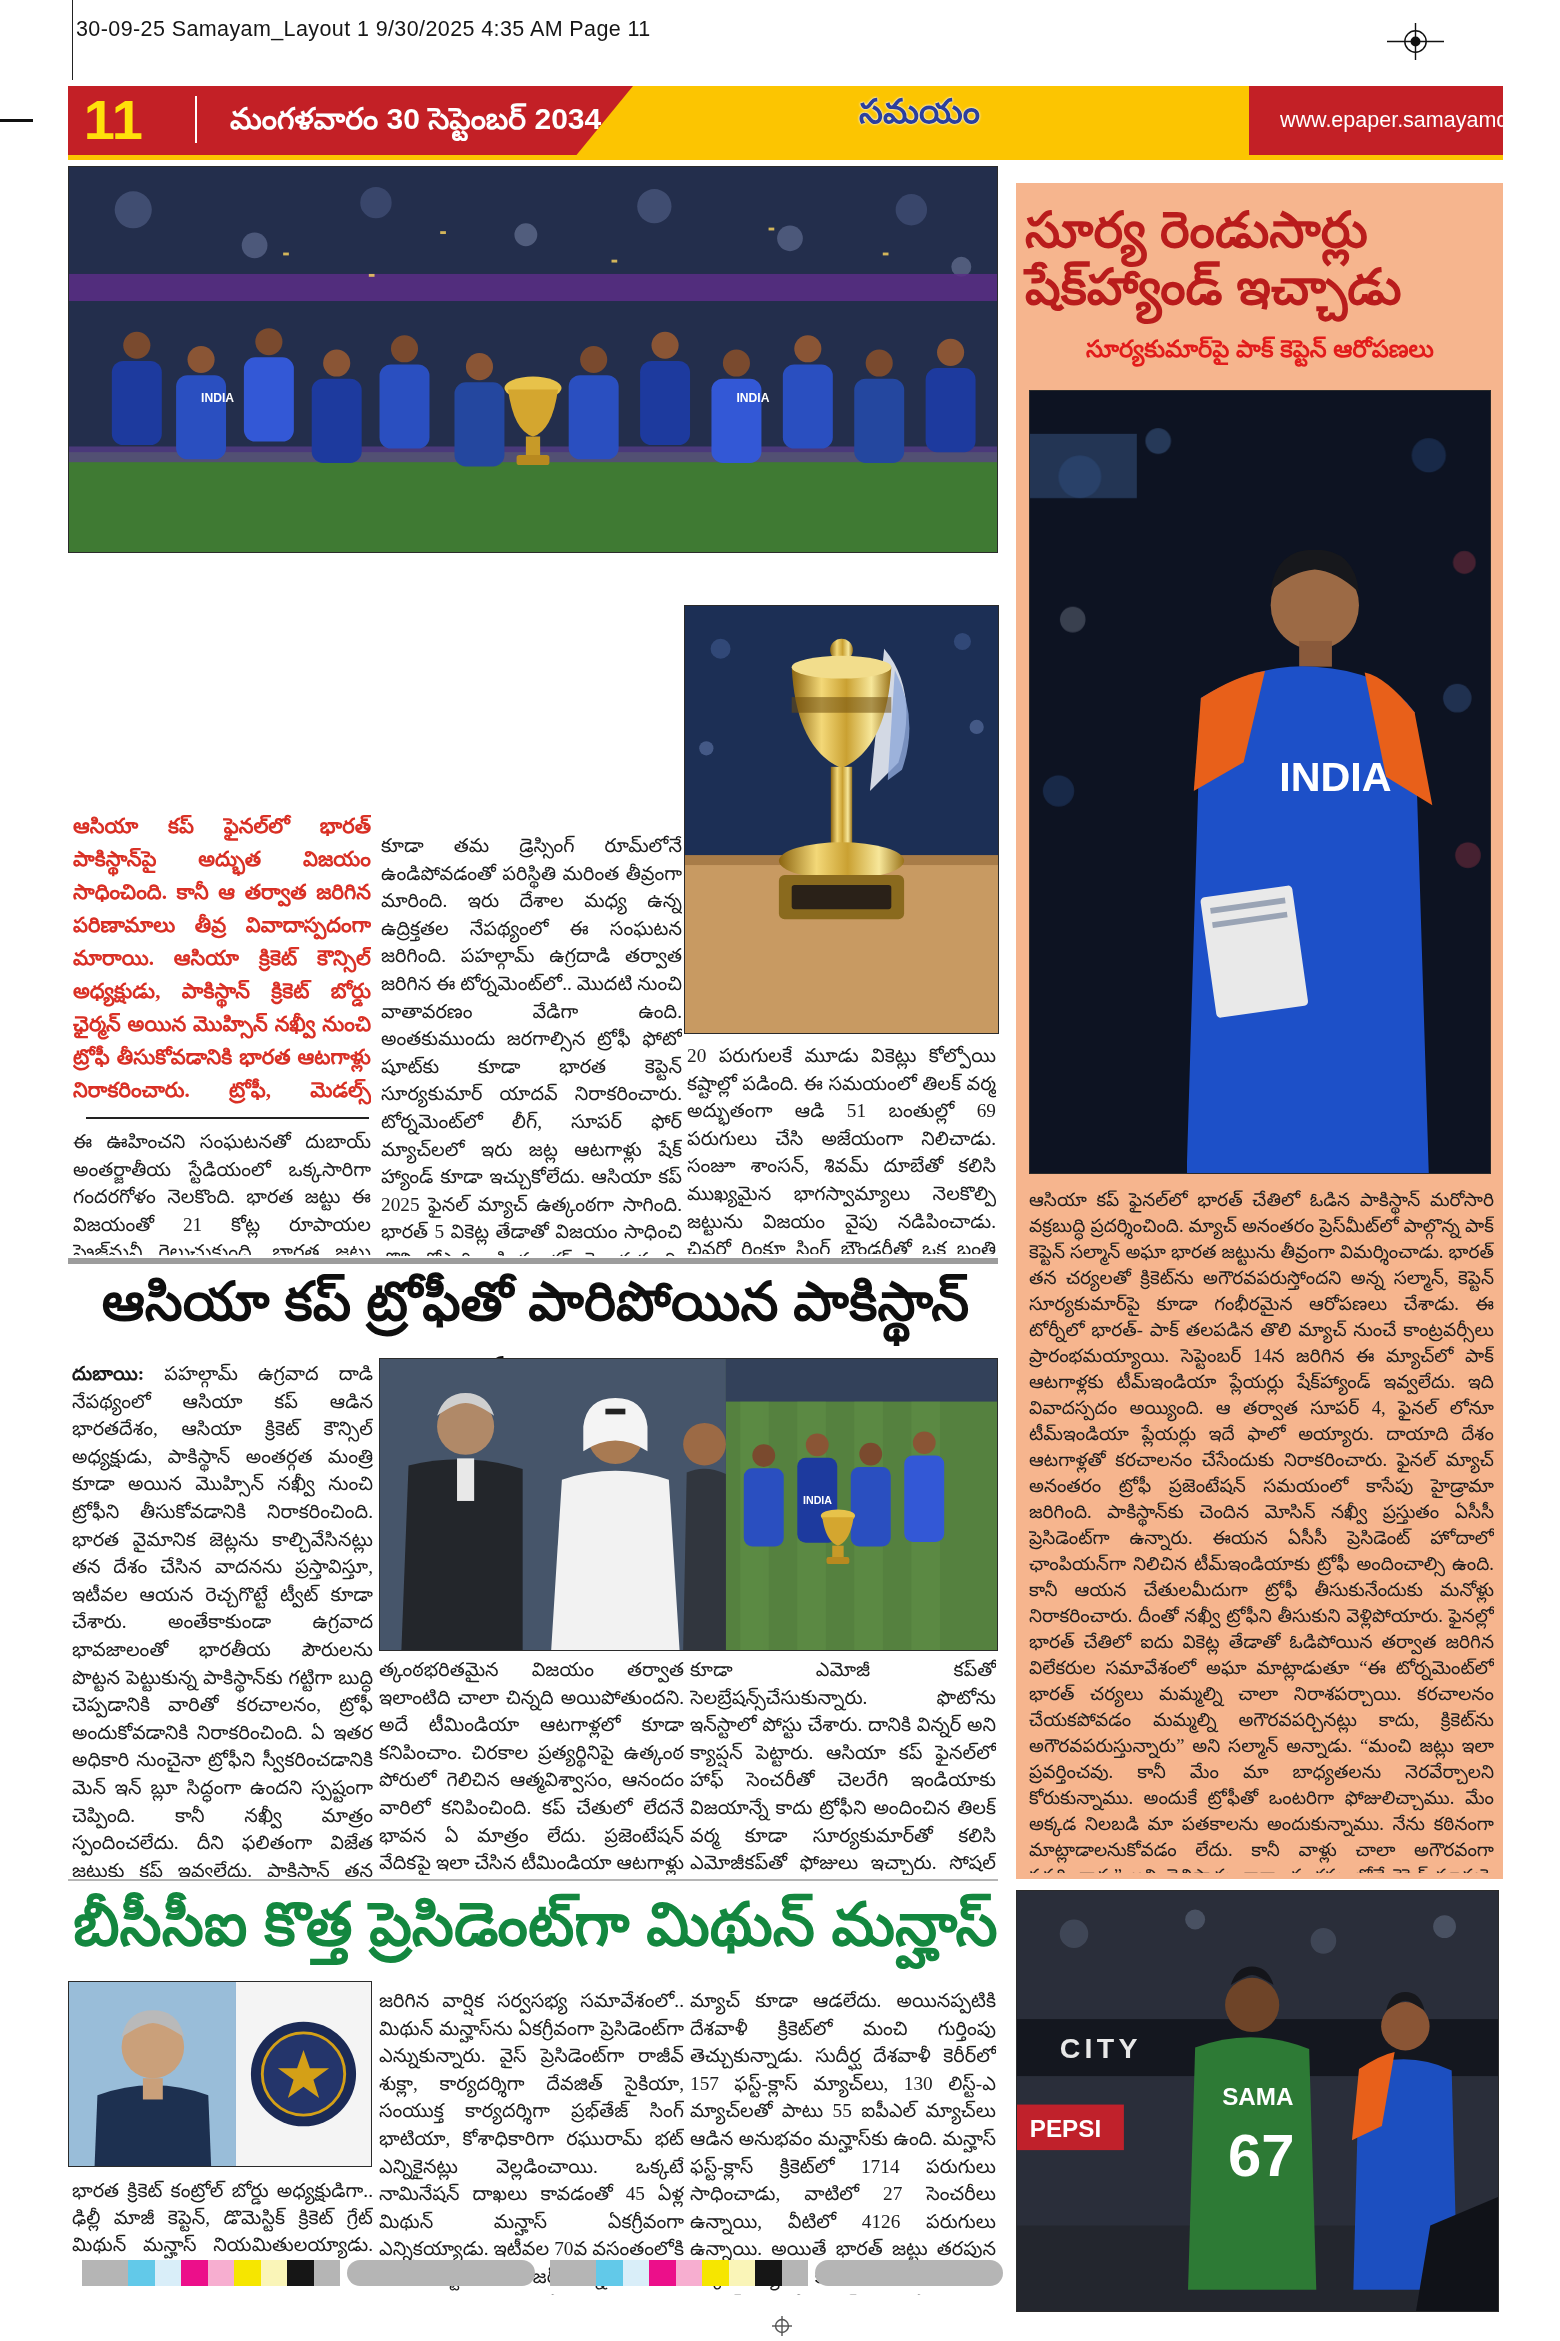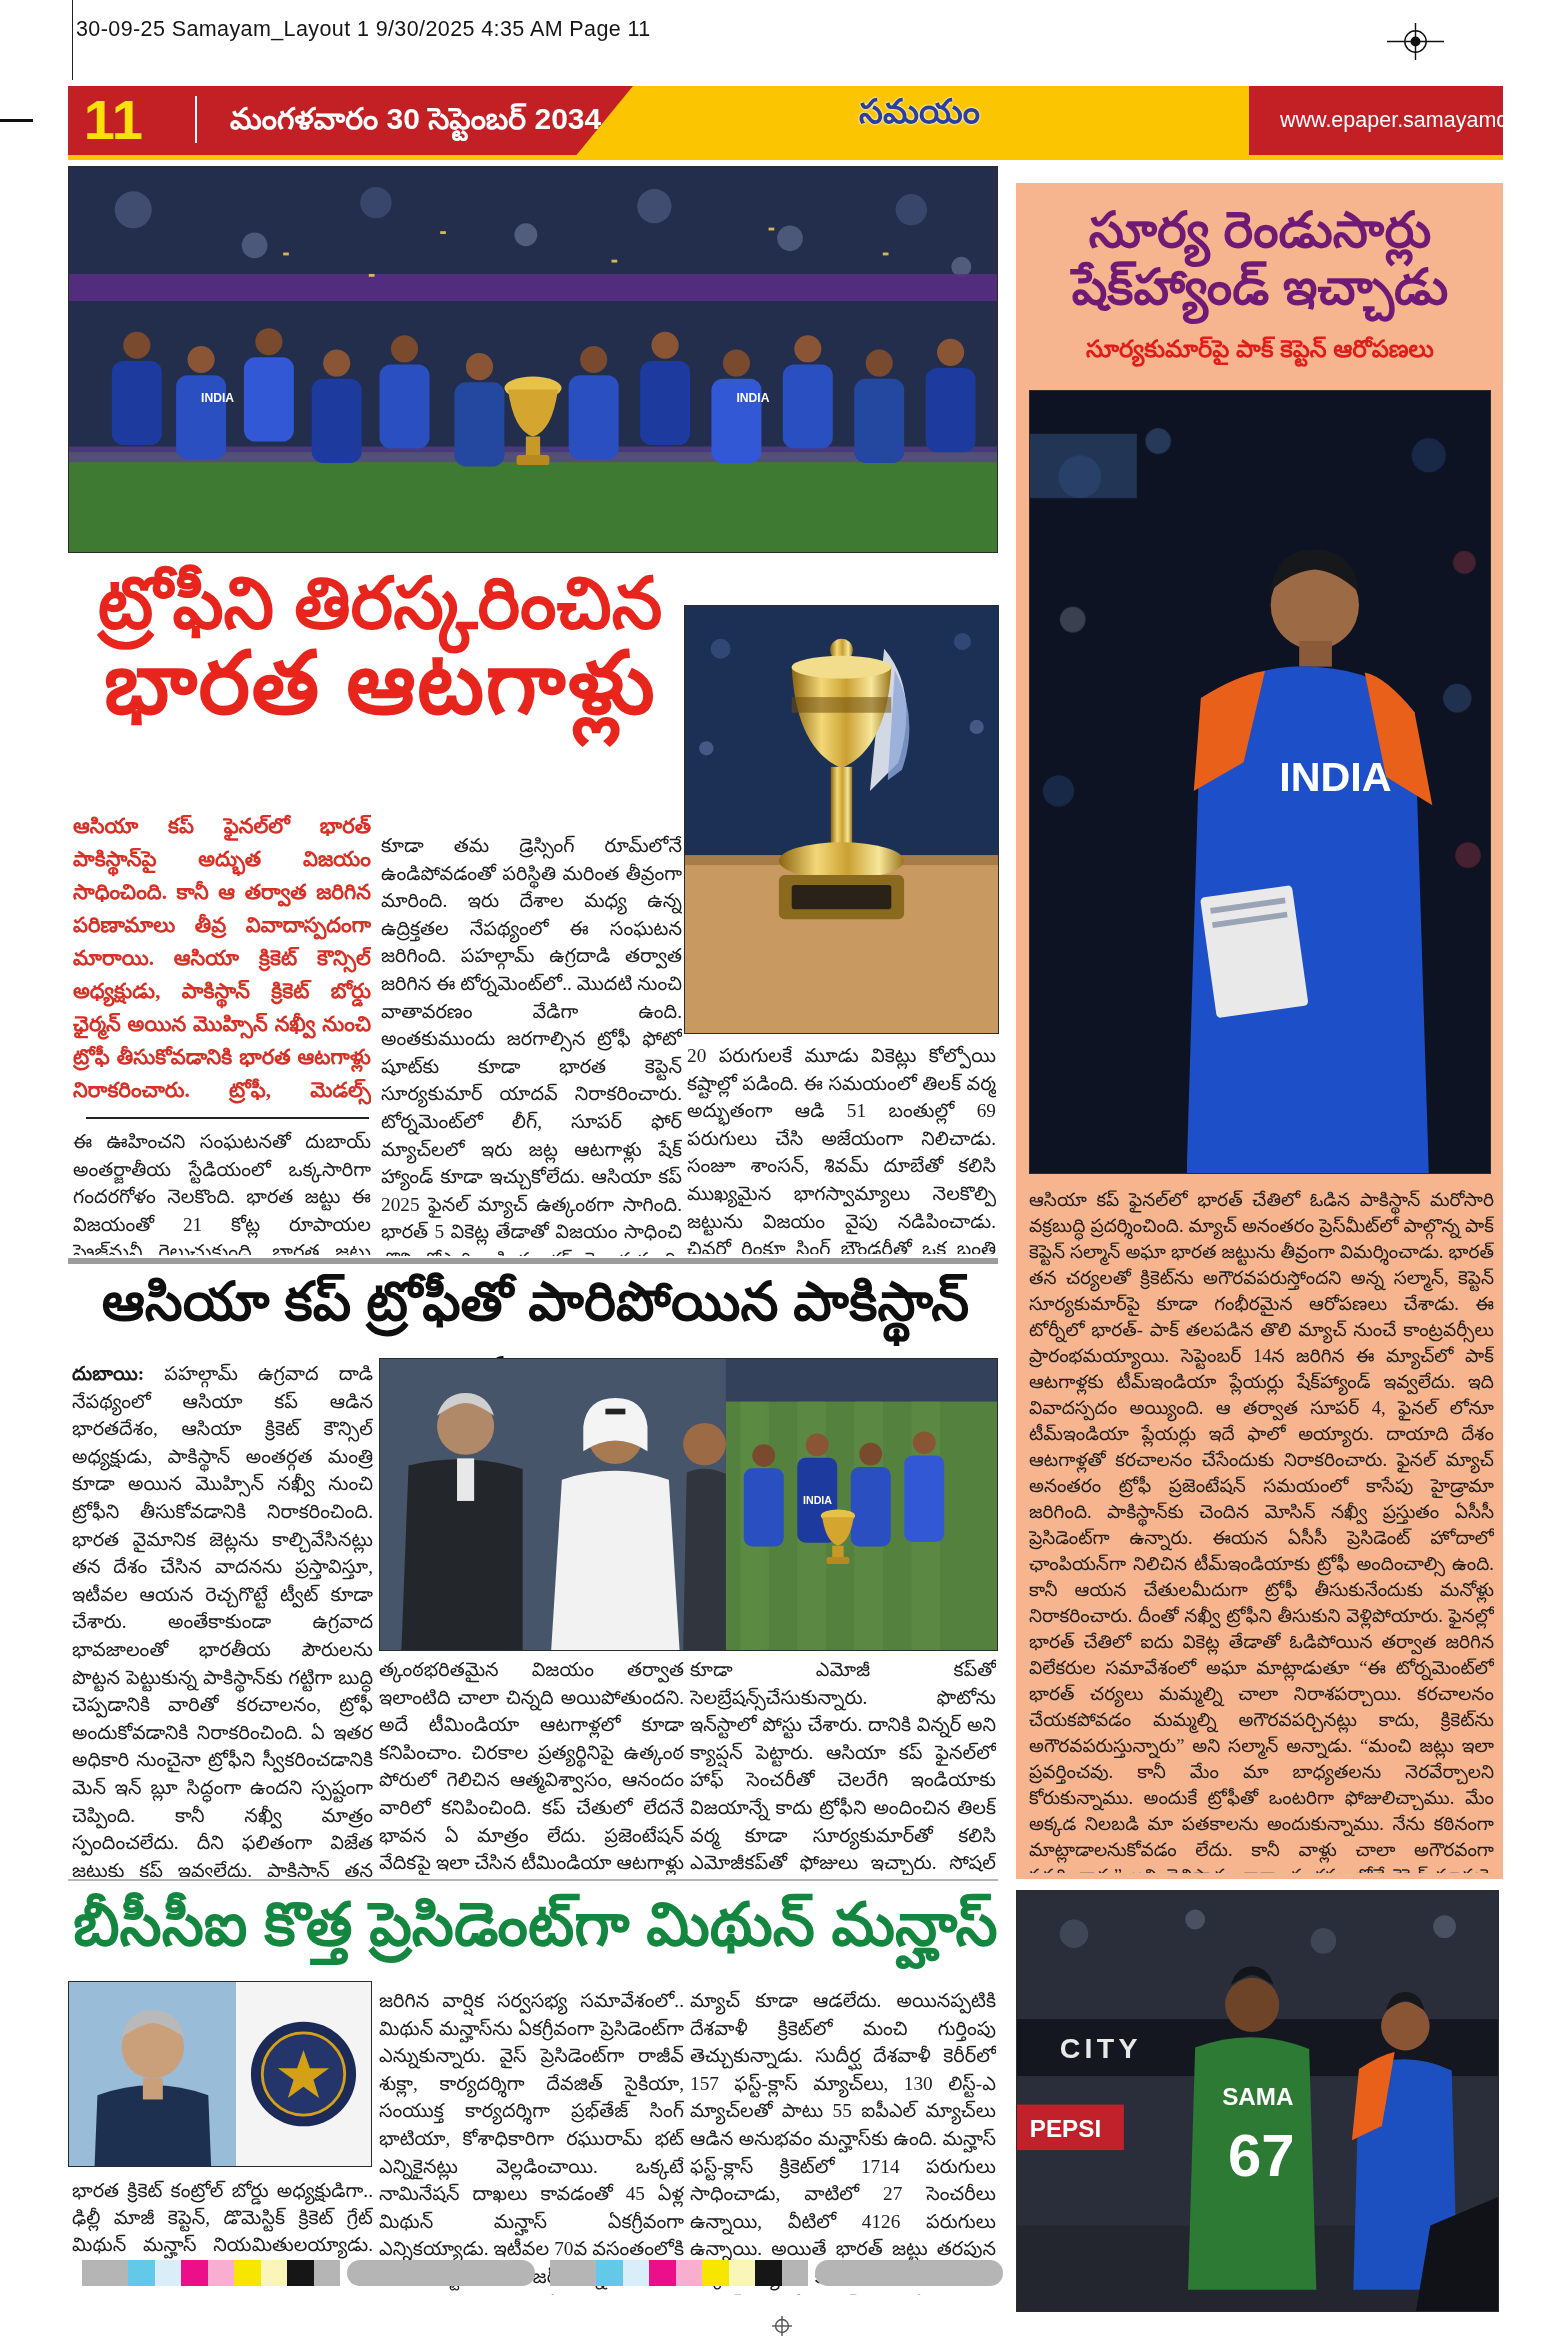--- a/index.html
+++ b/index.html
@@ -55,7 +55,7 @@
 
   
   .peach{left:1016px;top:183px;width:487px;height:1696px;background:#f6b58e;}
-  .rs-headline{left:1025px;top:202px;width:470px;text-align:center;color:#701a75;font-weight:800;
+  .rs-headline{left:1025px;top:202px;width:470px;color:#b91c1c;font-weight:800;
                font-family:"Liberation Sans",sans-serif;font-size:50px;line-height:1.13;}
   .rs-subhead{left:1025px;top:335px;width:470px;text-align:center;color:#e21b1b;font-weight:bold;
               font-family:"Liberation Sans",sans-serif;font-size:24px;}

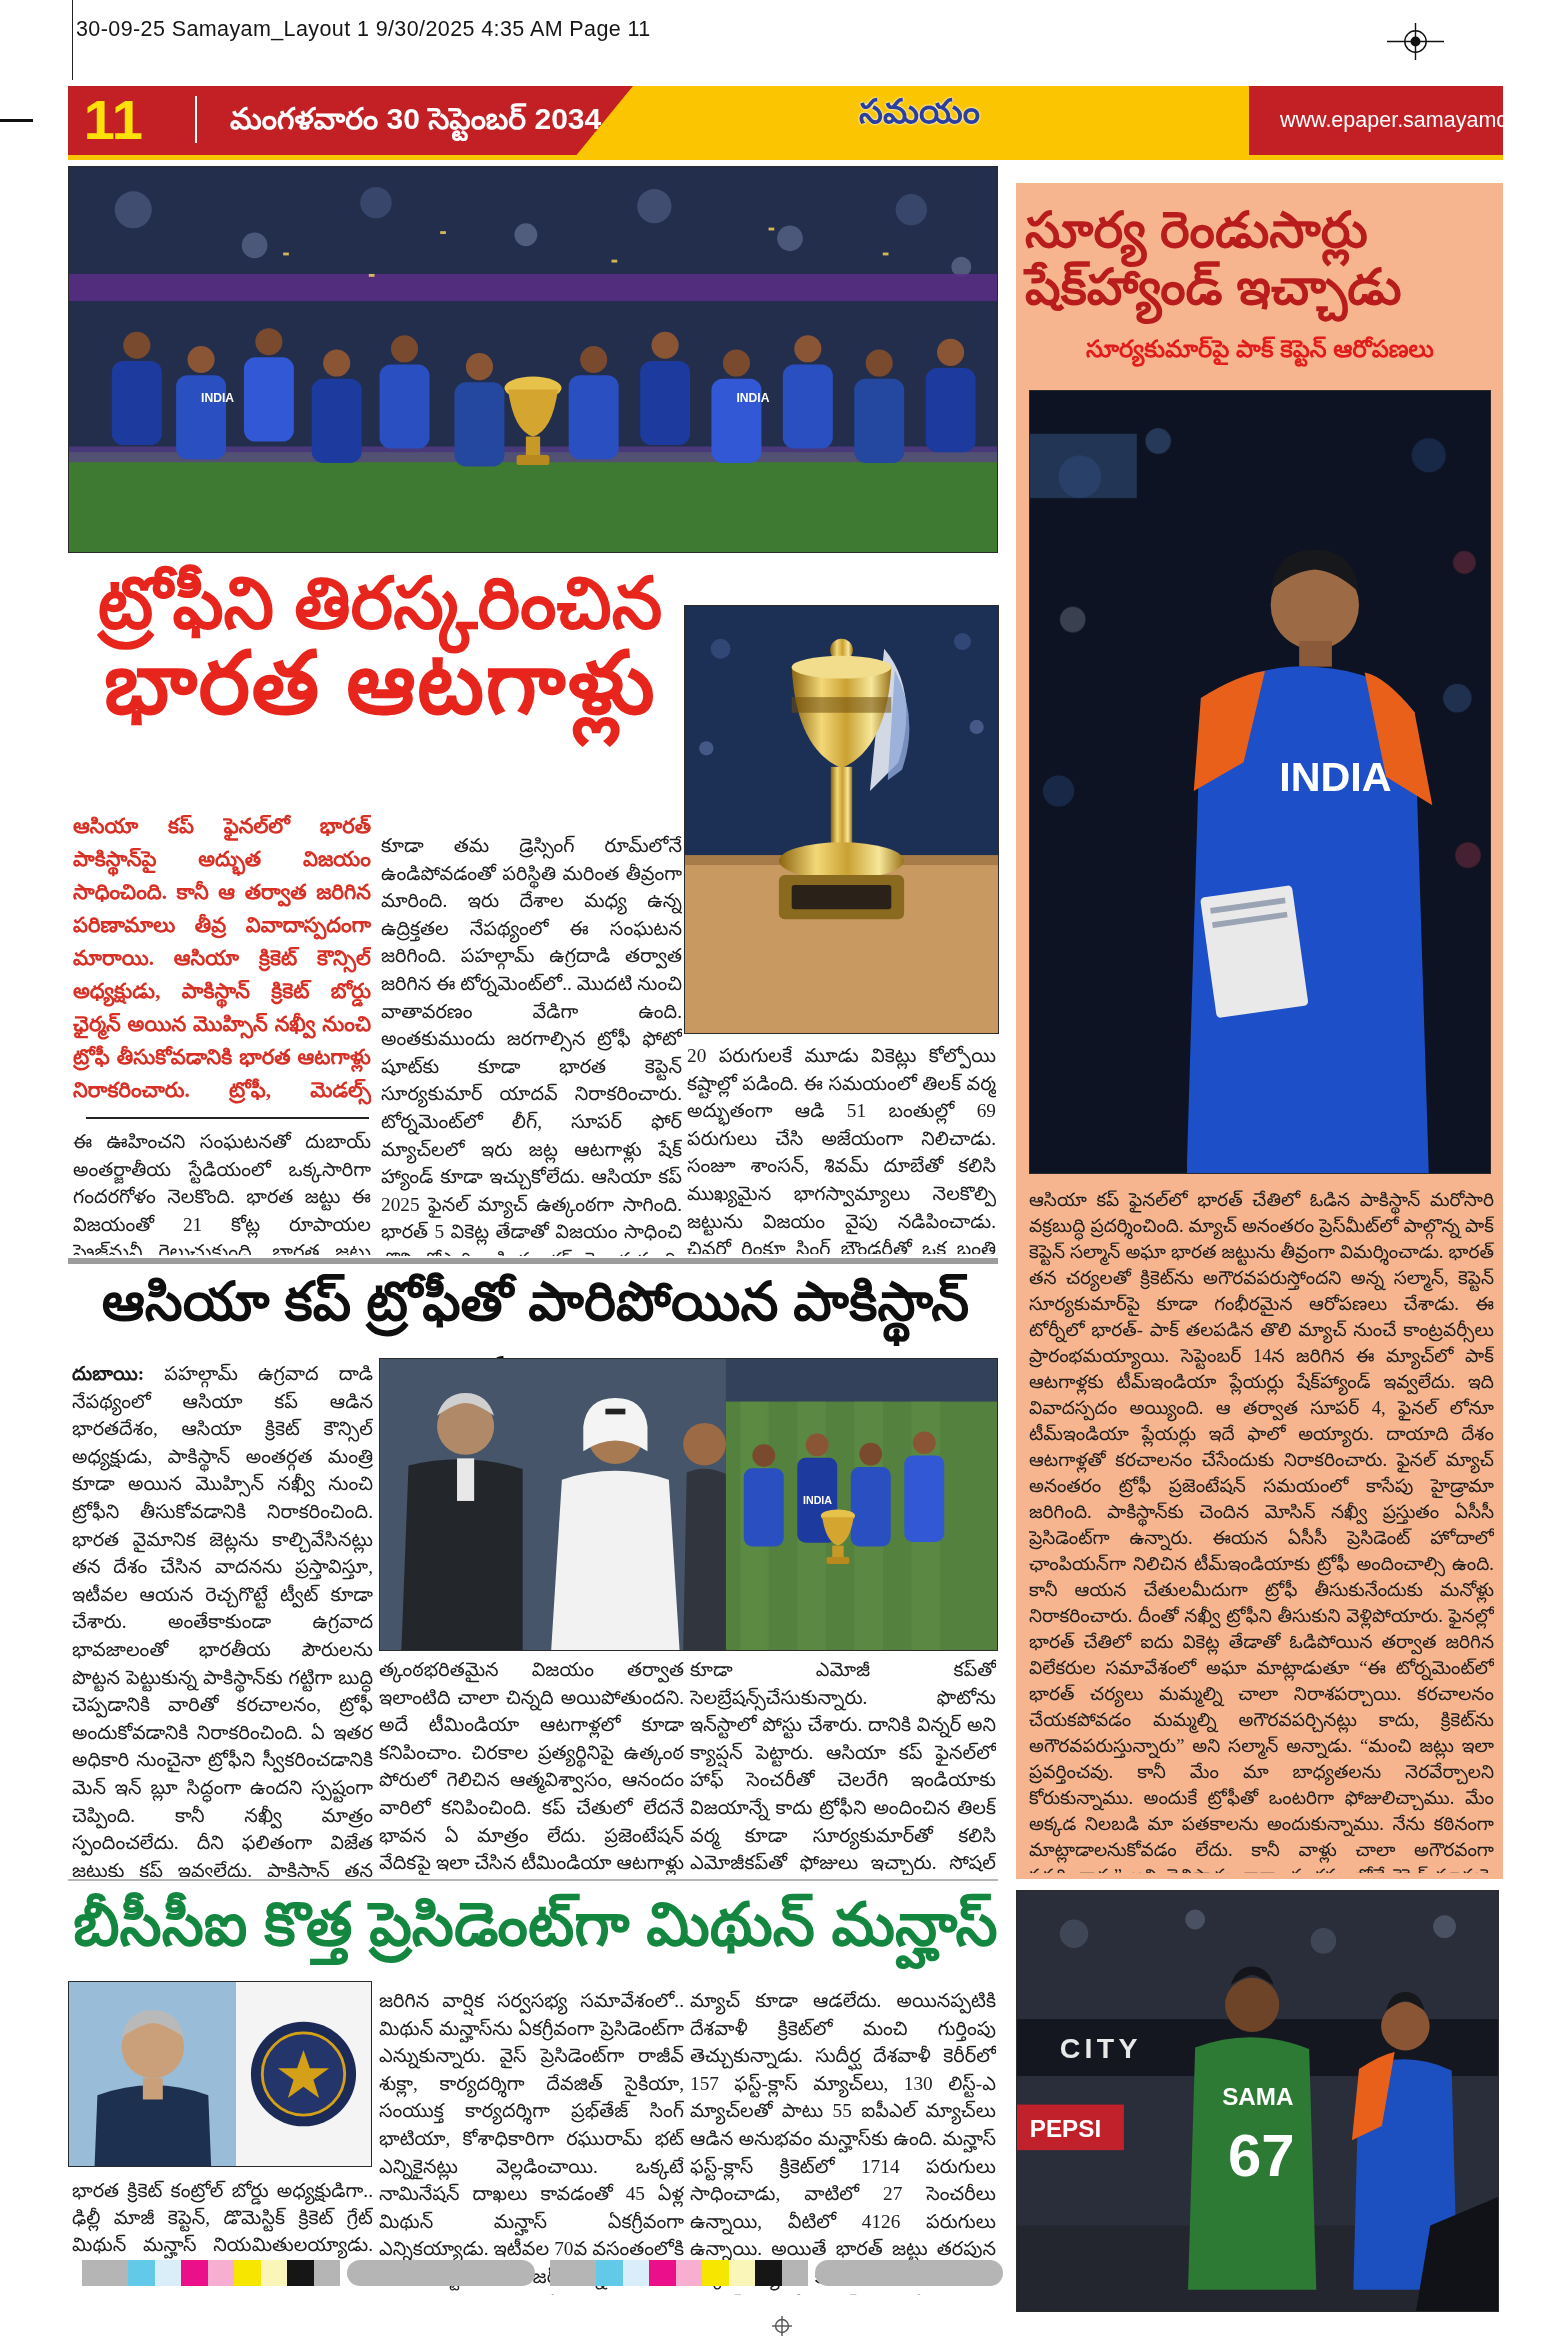--- a/index.html
+++ b/index.html
@@ -241,10 +241,6 @@
 
   <div class="abs rs-body body-text">ఆసియా కప్ ఫైనల్‌లో భారత్ చేతిలో ఓడిన పాకిస్థాన్ మరోసారి వక్రబుద్ధి ప్రదర్శించింది. మ్యాచ్ అనంతరం ప్రెస్‌మీట్‌లో పాల్గొన్న పాక్ కెప్టెన్ సల్మాన్ అఘా భారత జట్టును తీవ్రంగా విమర్శించాడు. భారత్ తన చర్యలతో క్రికెట్‌ను అగౌరవపరుస్తోందని అన్న సల్మాన్, కెప్టెన్ సూర్యకుమార్‌పై కూడా గంభీరమైన ఆరోపణలు చేశాడు. ఈ టోర్నీలో భారత్- పాక్ తలపడిన తొలి మ్యాచ్ నుంచే కాంట్రవర్సీలు ప్రారంభమయ్యాయి. సెప్టెంబర్ 14న జరిగిన ఈ మ్యాచ్‌లో పాక్ ఆటగాళ్లకు టీమ్‌ఇండియా ప్లేయర్లు షేక్‌హ్యాండ్ ఇవ్వలేదు. ఇది వివాదస్పదం అయ్యింది. ఆ తర్వాత సూపర్ 4, ఫైనల్ లోనూ టీమ్‌ఇండియా ప్లేయర్లు ఇదే ఫాలో అయ్యారు. దాయాది దేశం ఆటగాళ్లతో కరచాలనం చేసేందుకు నిరాకరించారు. ఫైనల్ మ్యాచ్ అనంతరం ట్రోఫీ ప్రజెంటేషన్ సమయంలో కాసేపు హైడ్రామా జరిగింది. పాకిస్థాన్‌కు చెందిన మోసిన్ నఖ్వీ ప్రస్తుతం ఏసీసీ ప్రెసిడెంట్‌గా ఉన్నారు. ఈయన ఏసీసీ ప్రెసిడెంట్ హోదాలో ఛాంపియన్‌గా నిలిచిన టీమ్‌ఇండియాకు ట్రోఫీ అందించాల్సి ఉంది. కానీ ఆయన చేతులమీదుగా ట్రోఫీ తీసుకునేందుకు మనోళ్లు నిరాకరించారు. దీంతో నఖ్వీ ట్రోఫీని తీసుకుని వెళ్లిపోయారు. ఫైనల్లో భారత్ చేతిలో ఐదు వికెట్ల తేడాతో ఓడిపోయిన తర్వాత జరిగిన విలేకరుల సమావేశంలో అఘా మాట్లాడుతూ “ఈ టోర్నమెంట్‌లో భారత్ చర్యలు మమ్మల్ని చాలా నిరాశపర్చాయి. కరచాలనం చేయకపోవడం మమ్మల్ని అగౌరవపర్చినట్లు కాదు, క్రికెట్‌ను అగౌరవపరుస్తున్నారు” అని సల్మాన్ అన్నాడు. “మంచి జట్లు ఇలా ప్రవర్తించవు. కానీ మేం మా బాధ్యతలను నెరవేర్చాలని కోరుకున్నాము. అందుకే ట్రోఫీతో ఒంటరిగా ఫోజులిచ్చాము. మేం అక్కడ నిలబడి మా పతకాలను అందుకున్నాము. నేను కఠినంగా మాట్లాడాలనుకోవడం లేదు. కానీ వాళ్లు చాలా అగౌరవంగా ప్రవర్తించారు” అని తెలిపాడు. కాగా, ఈ క్రమంలోనే కెప్టెన్ సూర్యపై పాక్ సారథి సల్మాన్ గంభీరమైన ఆరోపణలు చేశాడు. తనకు సూర్య రెండుసార్లు షేక్ హ్యాండ్ ఇచ్చినట్లు ప్రెస్ కాన్ఫరెన్స్ లో చెప్పాడు. “టోర్నీ ప్రారంభం కాకముందు, సెప్టెంబర్ 09న కెప్టెన్ల ప్రీ టోర్నమెంట్ ప్రెస్ కాన్ఫరెన్స్ జరిగింది. ఆ సమావేశంలో మేమిద్దరం కలిశాం. అప్పుడు సూర్య నాకు రెండుసార్లు షేక్‌హ్యాండ్ ఇచ్చాడు. కానీ కెమెరాల ముందు మాత్రం అతడు నాతో చేయి కలపడు. అయితే అతడు తనకు ఇచ్చిన సూచనలు పాటిస్తున్నాడేమో. కానీ, ఇది అతడి వ్యక్తిగతానికి సంబంధించినది అయితే మాత్రం నాకు షేక్ హ్యాండ్ ఇచ్చేవాడే” అని సూర్యపై ఆరోపణలు చేశాడు. అలాగే టీమ్‌ఇండియా ప్రజెంటేషన్ సెషన్‌లో పాల్గొనకపోవడంపైనా అఘా స్పందించాడు. “క్రికెట్‌లో నేను ఇలాంటిది చూడడం ఇదే తొలిసారి. ఈ టోర్నీలో ఏదైతే జరిగిందో అది దురదృష్టకరం. అయితే ఇది ఎక్కడో ఒక చోట ఆగిపోతుందని నమ్ముతున్నాను. ఎందుకంటే ఇలాంటివి క్రికెట్ ఆటకు మంచివి కాదు. గతంలో జరిగినట్లే ఇవాళ కూడా ఏసీసీ ప్రెసిడెంటే ట్రోఫీని అందించాలని అనుకున్నారు. కానీ వాళ్లు అది స్వీకరించకపోతే ఎలా? మరి ఆయన నుంచి దానిని అంగీకరించకపోతే, ట్రోఫీని ఎలా అంగీకరిస్తారు?” అని అఘా అన్నాడు.</div>
 
-  <div class="abs lead-headline">
-    <div class="lead-h1">ట్రోఫీని తిరస్కరించిన</div>
-    <div class="lead-h2">భారత ఆటగాళ్లు</div>
-  </div>
 
   <div class="abs photo trophy-photo">
     <svg viewBox="0 0 440 600" preserveAspectRatio="none">

